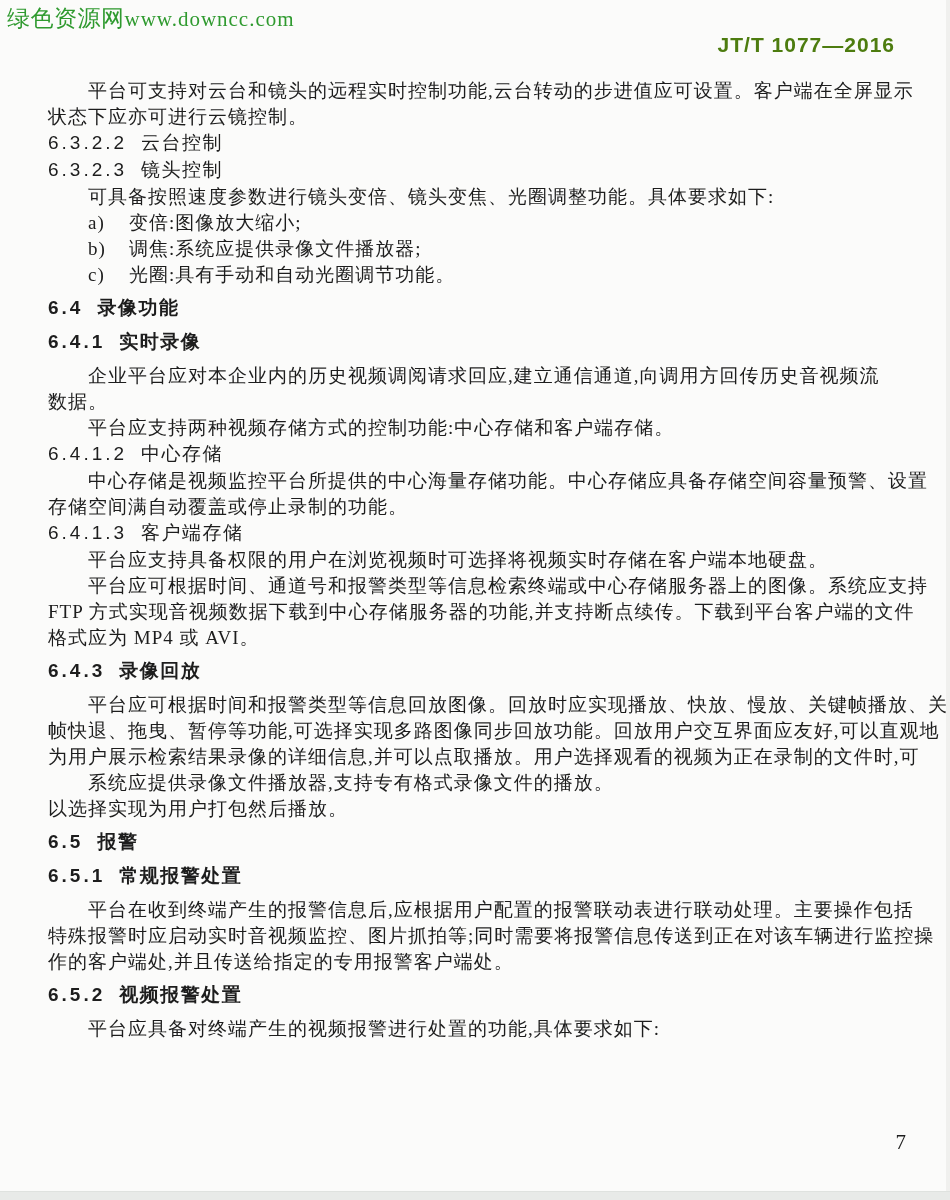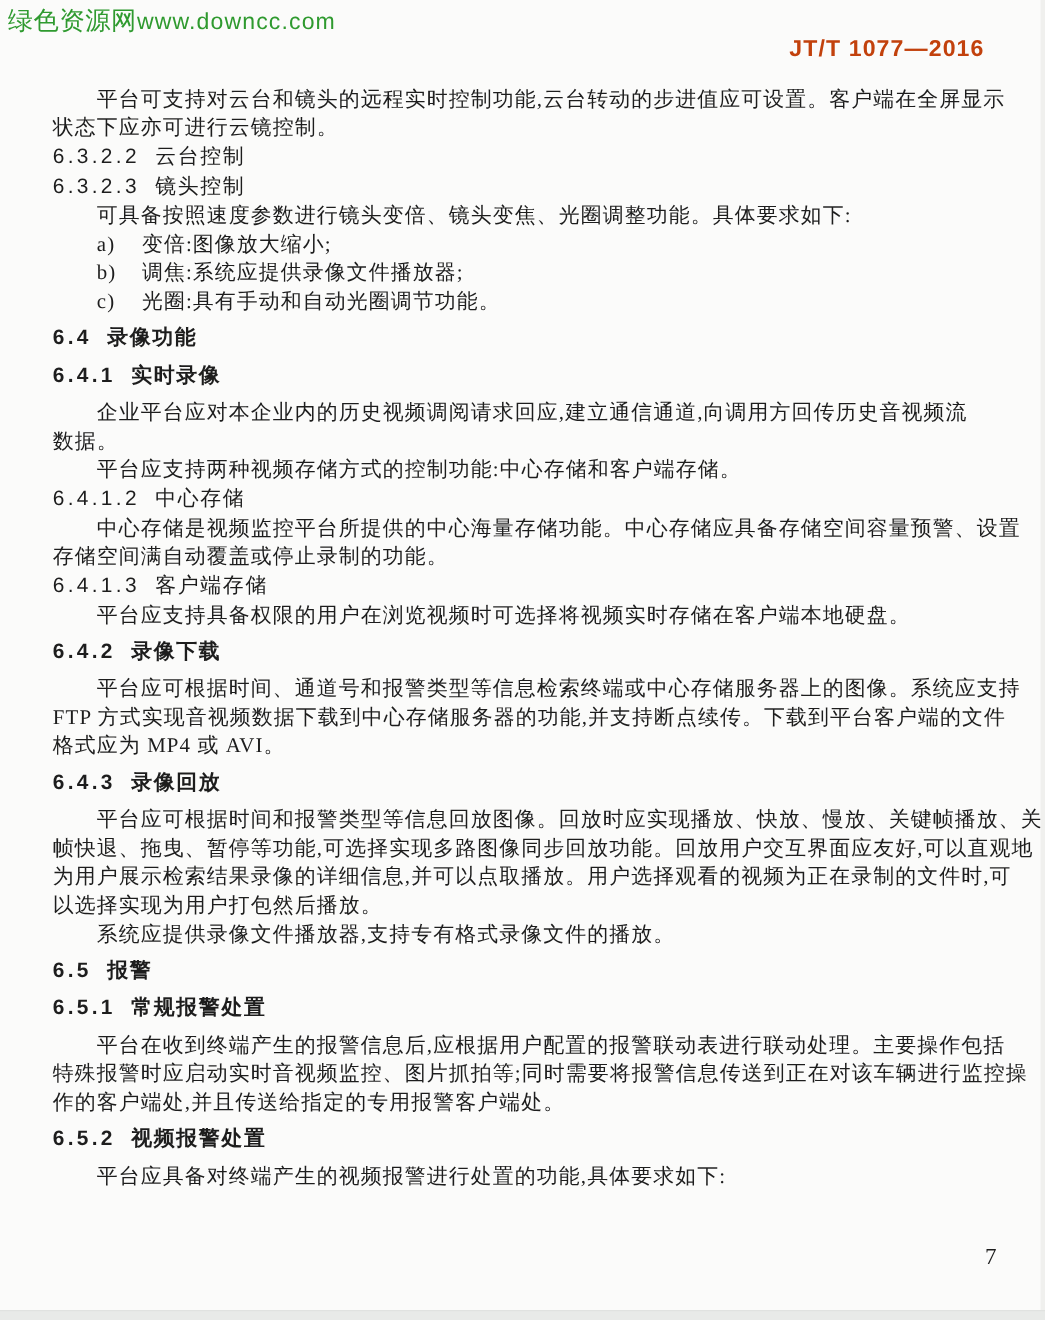--- a/index.html
+++ b/index.html
@@ -20,7 +20,7 @@
     white-space: nowrap;
   }
   .watermark .wm-url {
-    font-family: Liberation Sans, sans-serif;
+    font-family: Liberation Serif, serif;
     font-size: 21px; letter-spacing: 1px;
   }
 

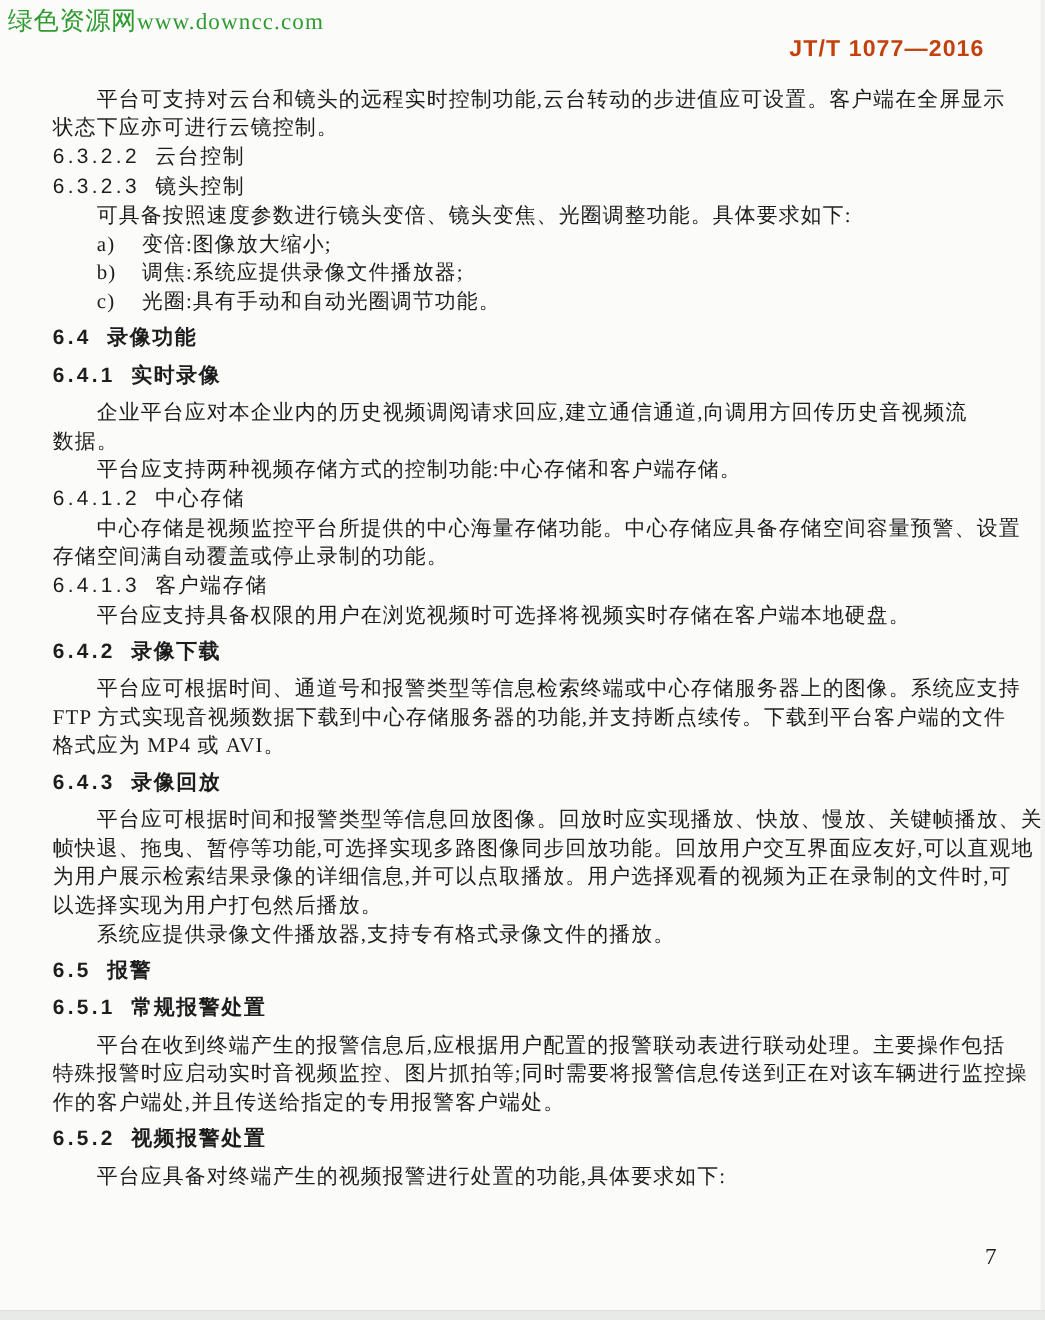--- a/index.html
+++ b/index.html
@@ -28,7 +28,7 @@
     position: absolute; top: 33px; right: 55px;
     font-family: "Liberation Sans", "DejaVu Sans", sans-serif;
     font-weight: bold; font-size: 21px; letter-spacing: 1px;
-    color: #c2410c;
+    color: #4d7c0f;
   }
 
   .doc-body {

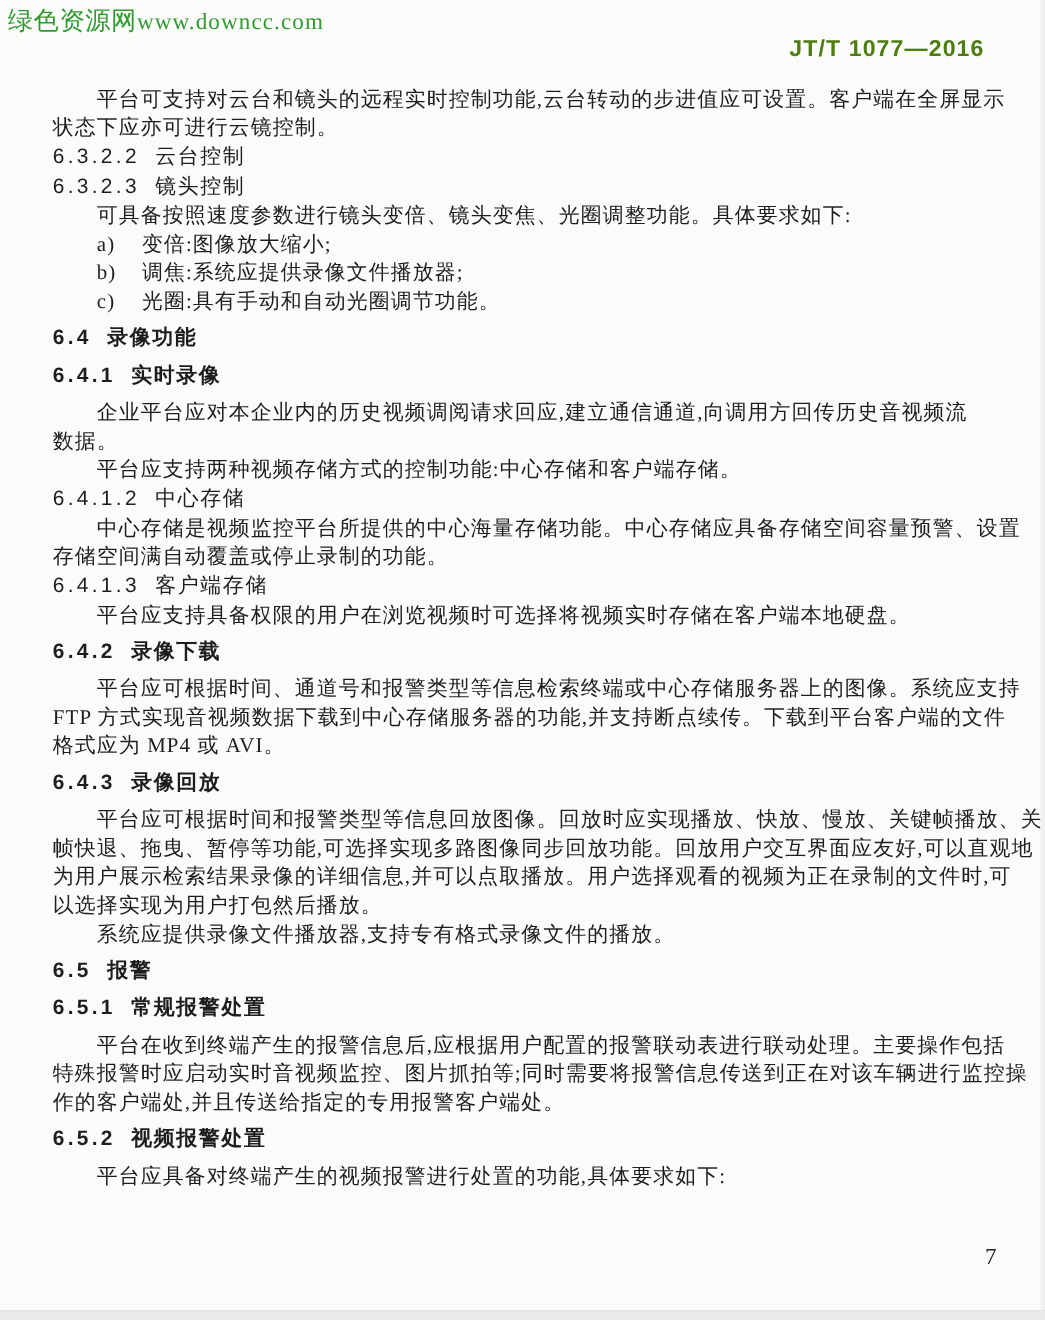--- a/index.html
+++ b/index.html
@@ -105,7 +105,6 @@
       <div class="line">存储空间满自动覆盖或停止录制的功能。</div>
       <div class="heading lv4"><span class="num">6.4.1.3</span><span class="title">客户端存储</span></div>
       <div class="line indent">平台应支持具备权限的用户在浏览视频时可选择将视频实时存储在客户端本地硬盘。</div>
-      <div class="heading lv3"><span class="num">6.4.2</span><span class="title">录像下载</span></div>
       <div class="line indent">平台应可根据时间、通道号和报警类型等信息检索终端或中心存储服务器上的图像。系统应支持</div>
       <div class="line">FTP 方式实现音视频数据下载到中心存储服务器的功能,并支持断点续传。下载到平台客户端的文件</div>
       <div class="line">格式应为 MP4 或 AVI。</div>

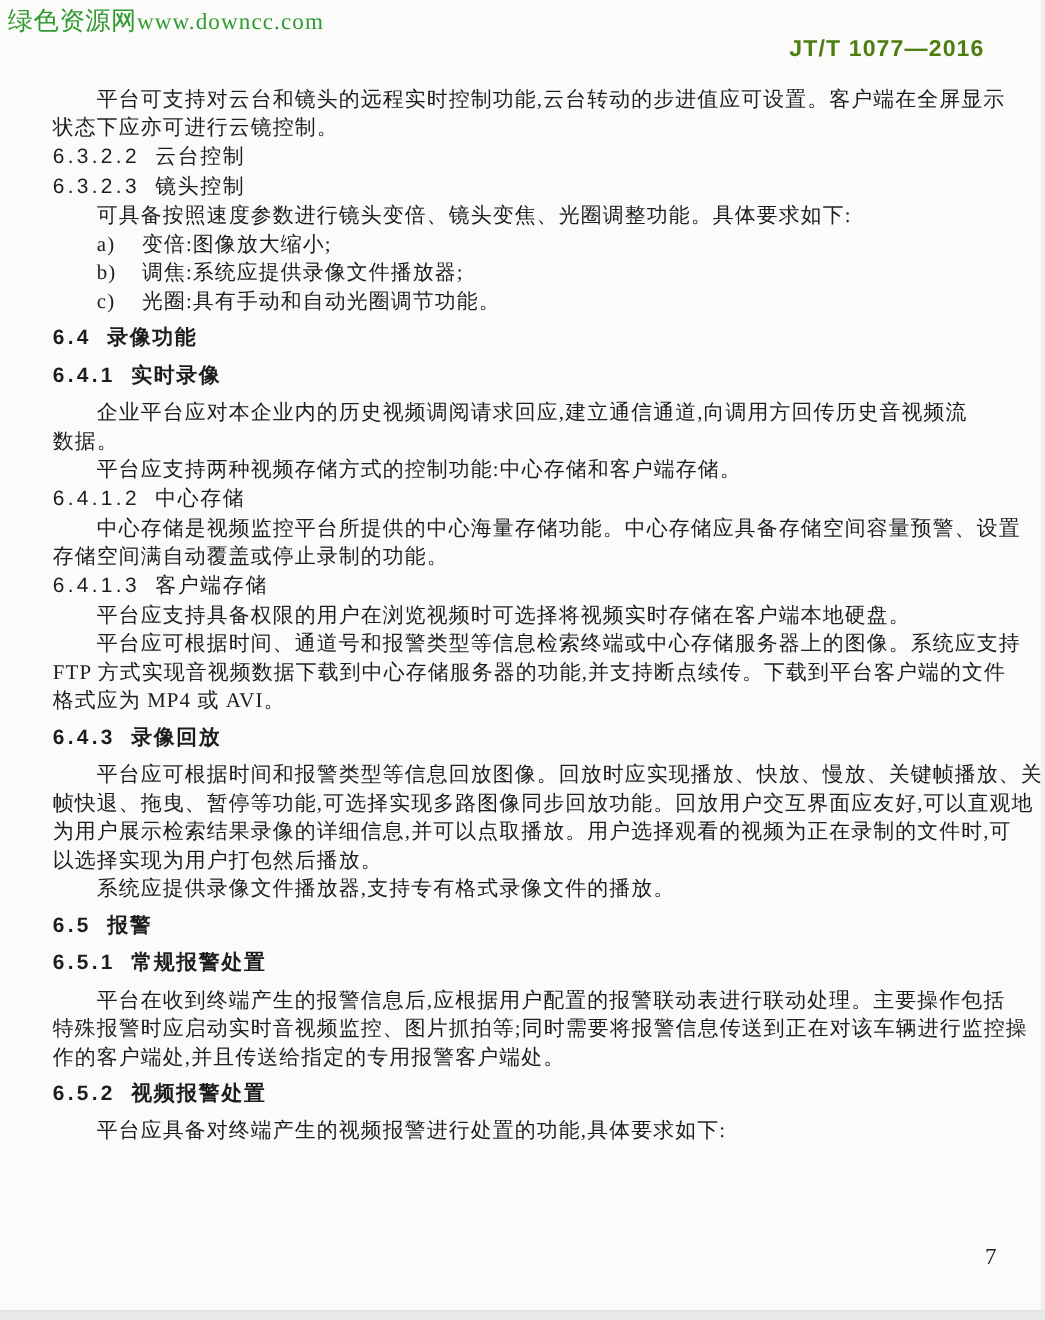--- a/index.html
+++ b/index.html
@@ -112,8 +112,8 @@
       <div class="line indent">平台应可根据时间和报警类型等信息回放图像。回放时应实现播放、快放、慢放、关键帧播放、关键</div>
       <div class="line">帧快退、拖曳、暂停等功能,可选择实现多路图像同步回放功能。回放用户交互界面应友好,可以直观地</div>
       <div class="line">为用户展示检索结果录像的详细信息,并可以点取播放。用户选择观看的视频为正在录制的文件时,可</div>
+      <div class="line indent">系统应提供录像文件播放器,支持专有格式录像文件的播放。</div>
       <div class="line">以选择实现为用户打包然后播放。</div>
-      <div class="line indent">系统应提供录像文件播放器,支持专有格式录像文件的播放。</div>
       <div class="heading lv2"><span class="num">6.5</span><span class="title">报警</span></div>
       <div class="heading lv3"><span class="num">6.5.1</span><span class="title">常规报警处置</span></div>
       <div class="line indent">平台在收到终端产生的报警信息后,应根据用户配置的报警联动表进行联动处理。主要操作包括</div>

